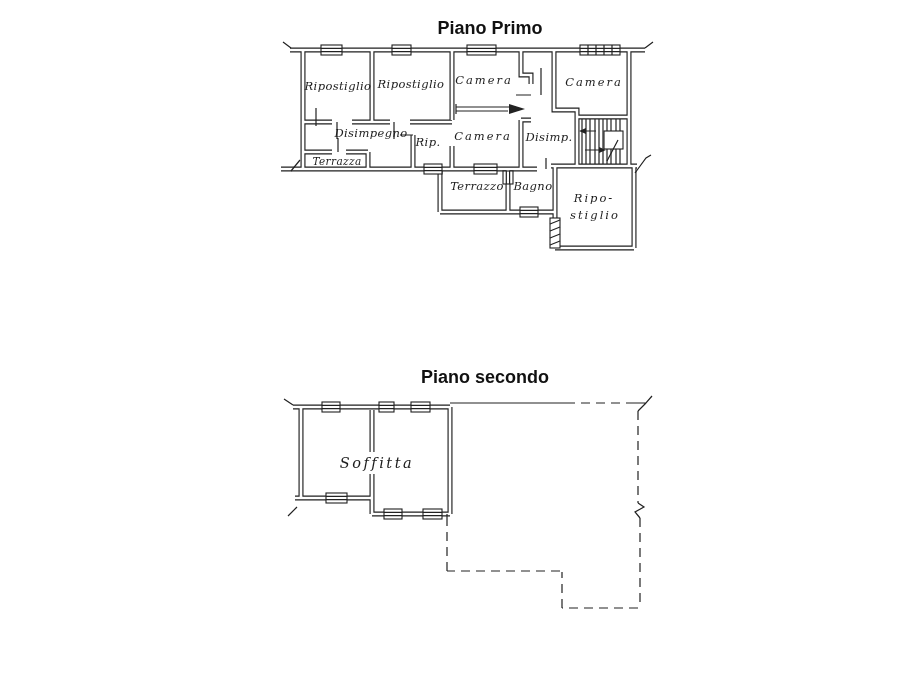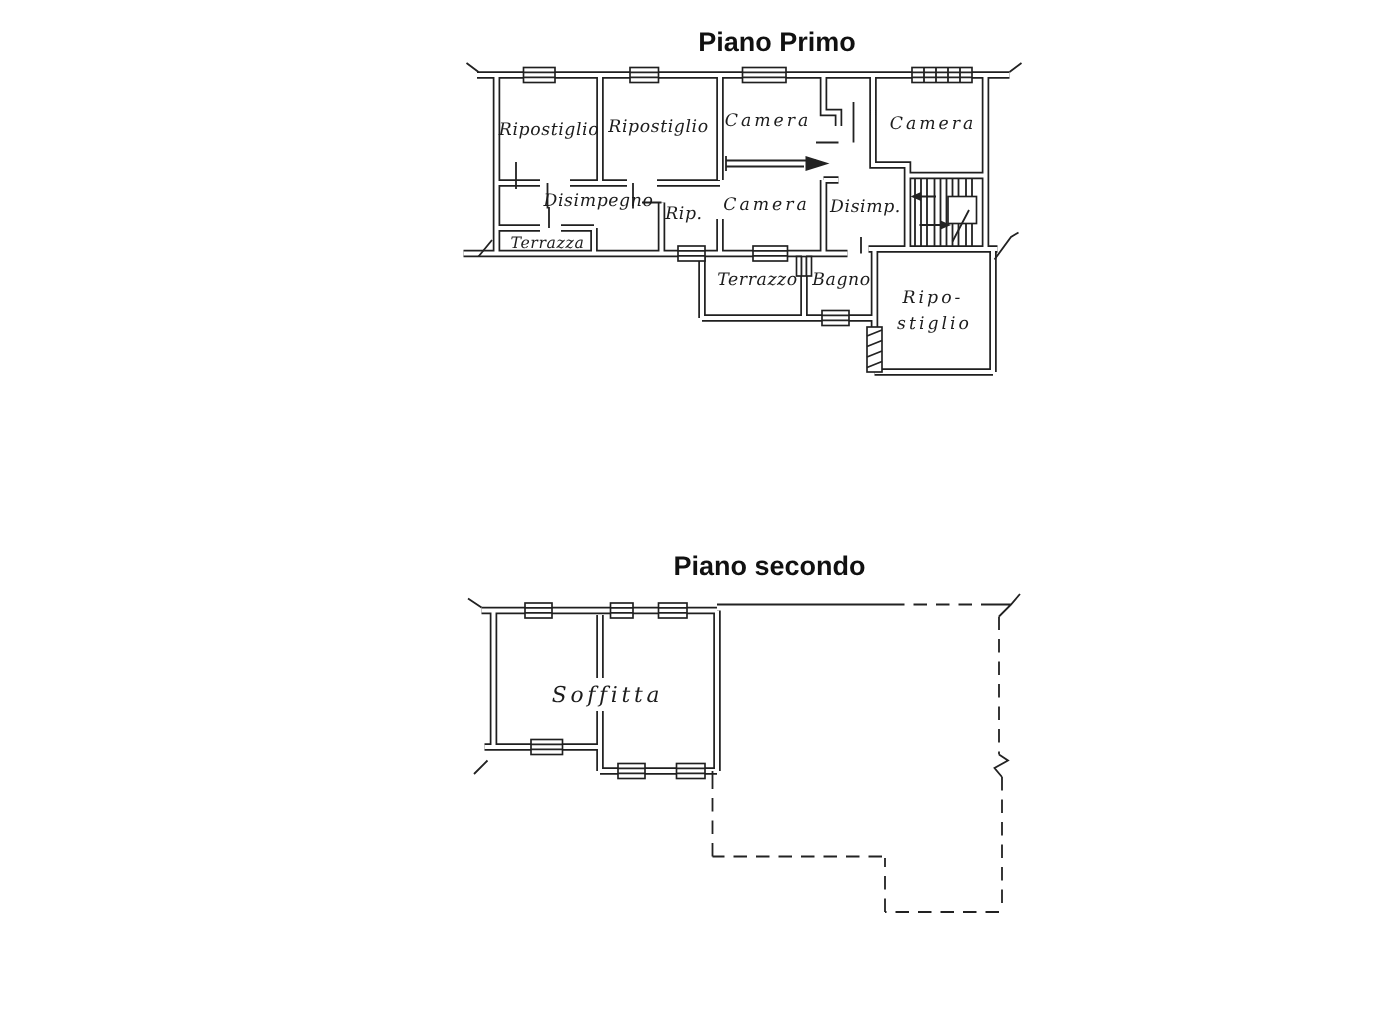--- a/index.html
+++ b/index.html
@@ -4,7 +4,7 @@
 <style>
   html,body{margin:0;padding:0;background:#ffffff;}
   .page{position:relative;width:823px;height:682px;background:#ffffff;overflow:hidden;
-        font-family:"Liberation Sans",sans-serif;margin-left:28px;}
+        font-family:"Liberation Sans",sans-serif;}
   svg{position:absolute;left:0;top:0;}
 
   

